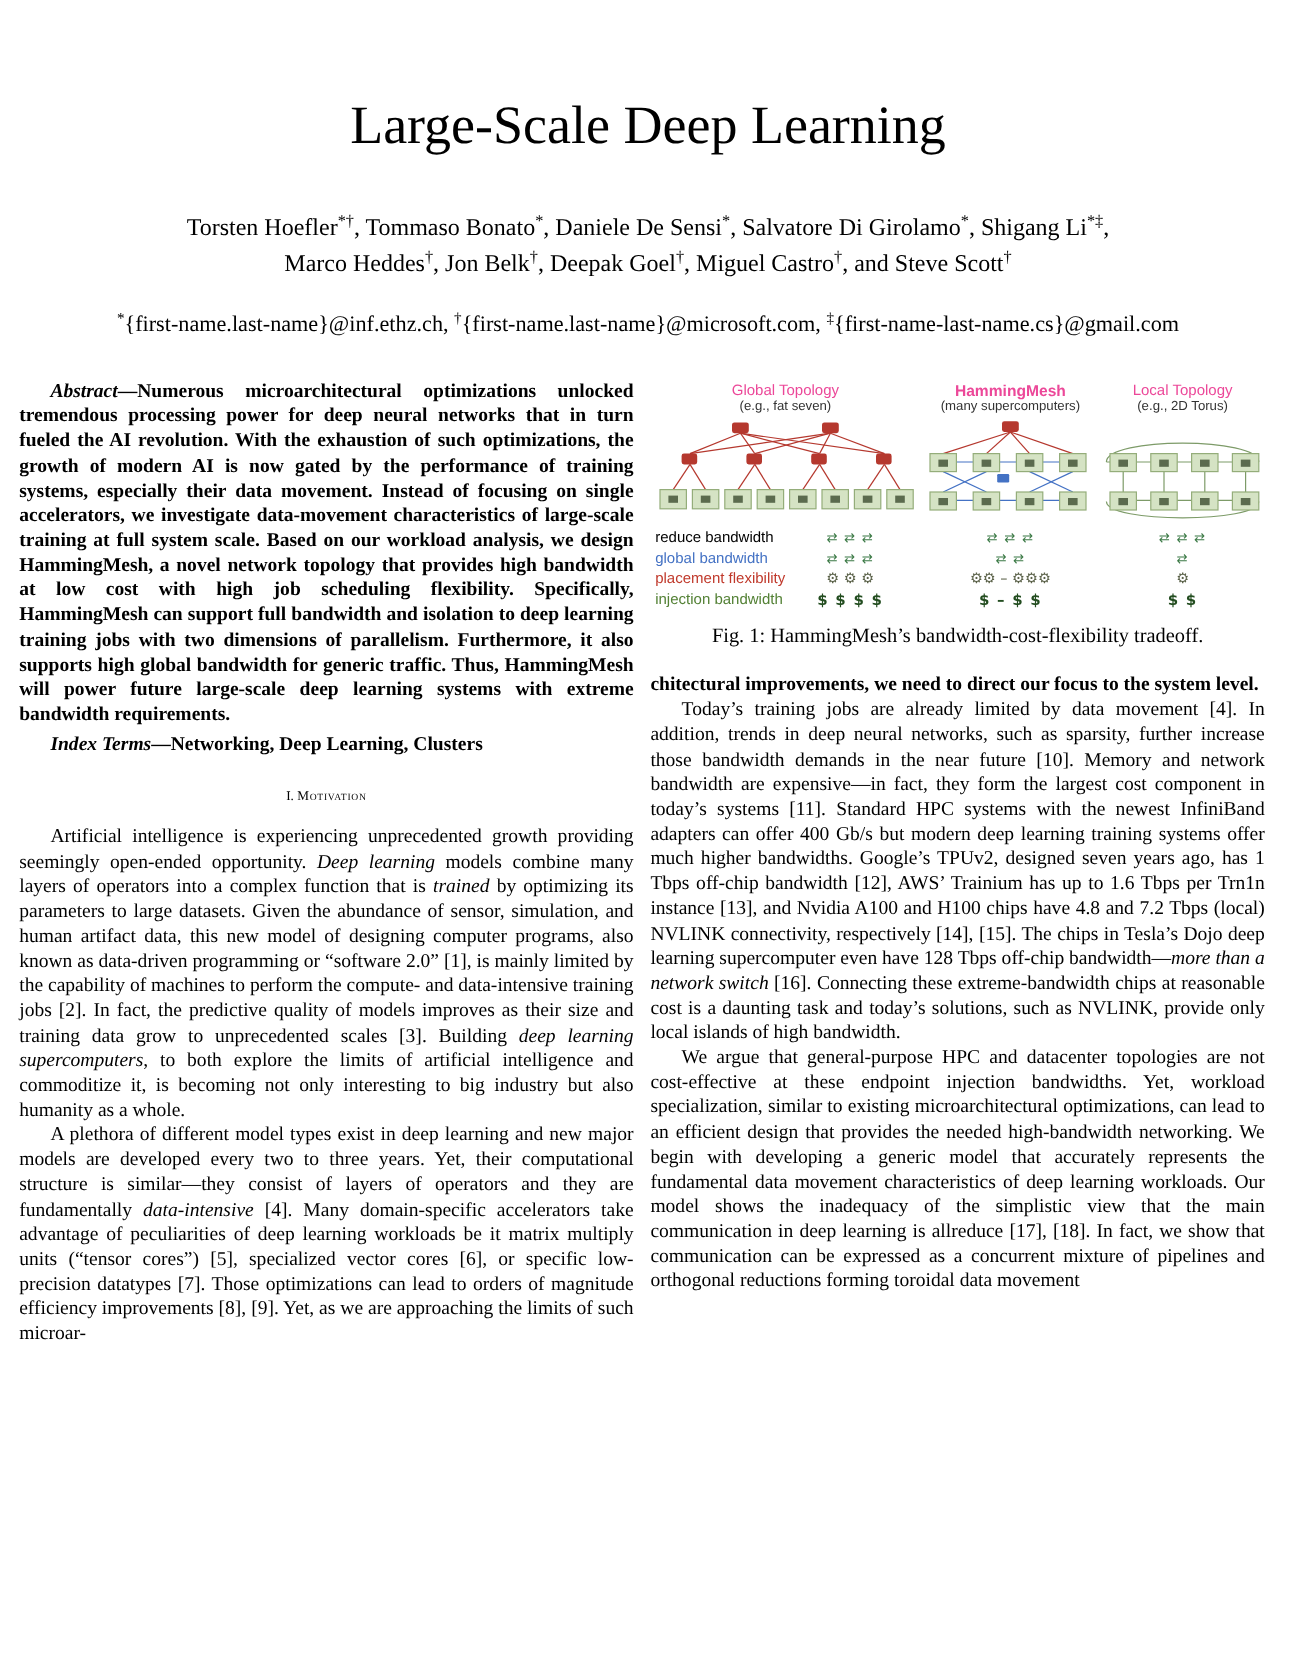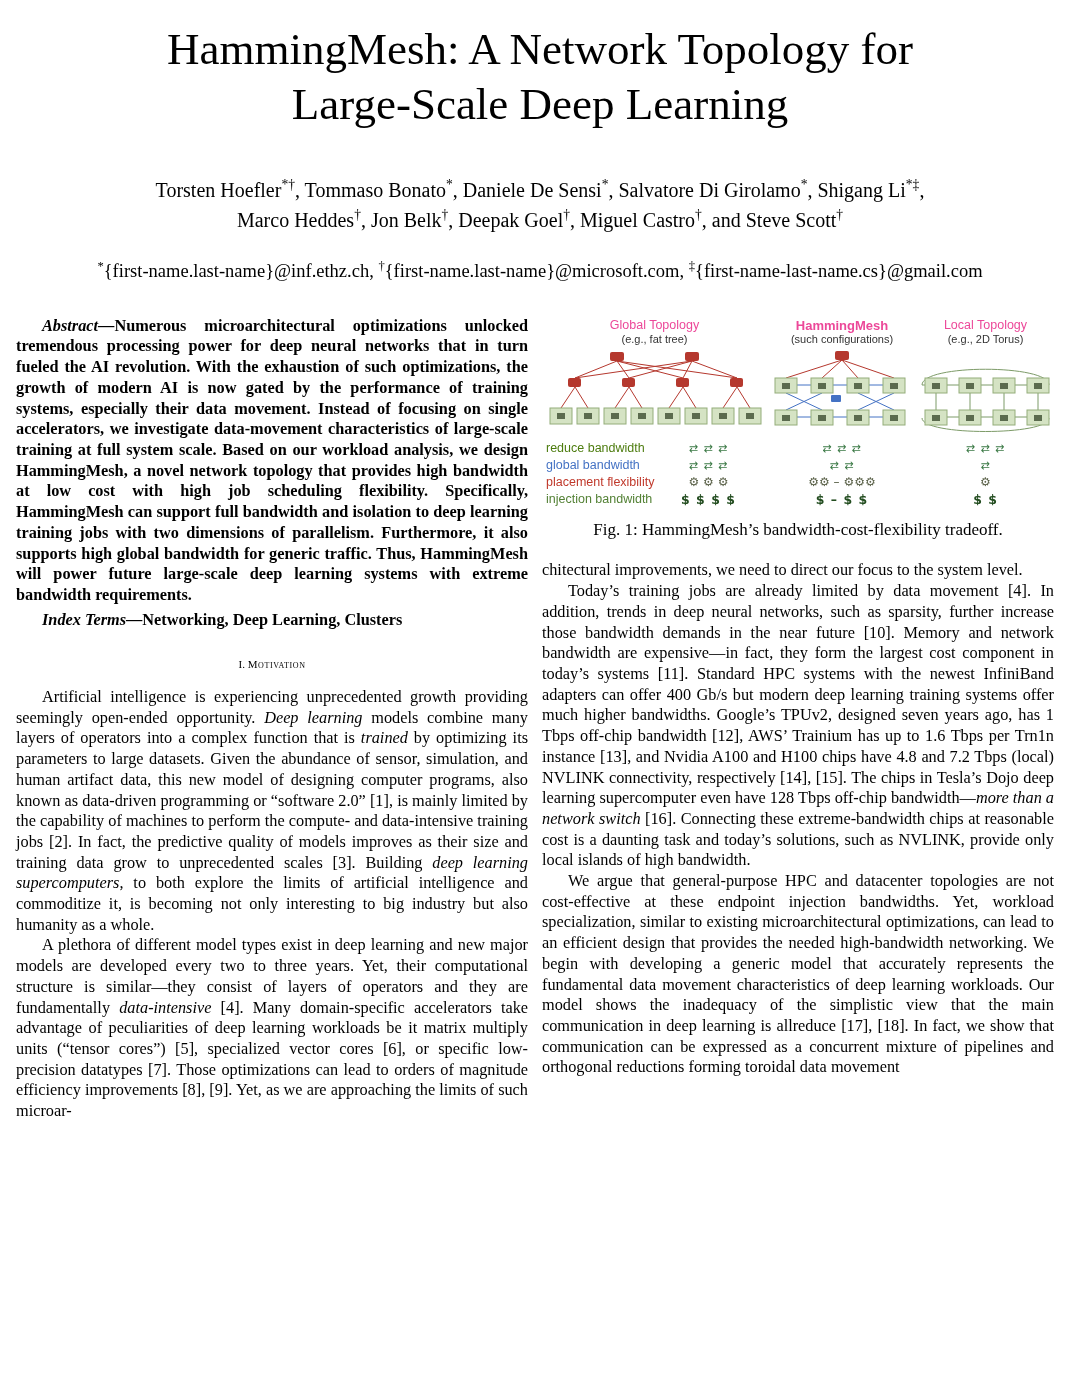--- a/index.html
+++ b/index.html
@@ -57,7 +57,7 @@
 <div class="page">
 
   <h1 class="title">
-    <span>HammingMesh: A Network Topology for</span><br>
+    <br>
     <span>Large-Scale Deep Learning</span>
   </h1>
 

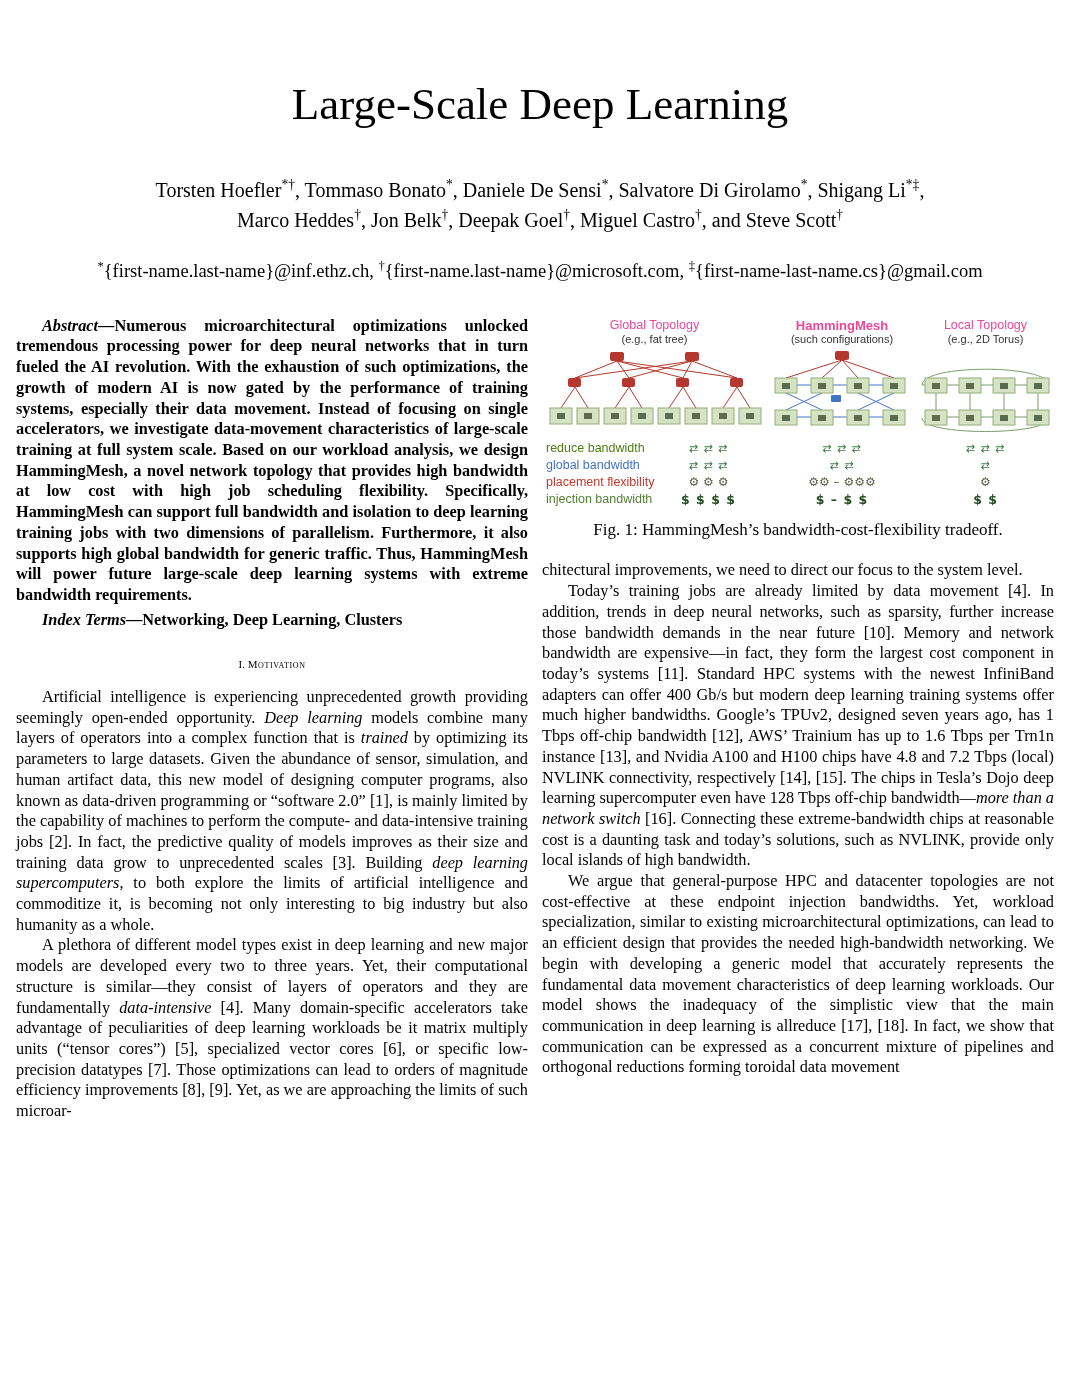--- a/index.html
+++ b/index.html
@@ -86,7 +86,7 @@
 
           <div class="fig-panel p1">
             <div class="fig-title">Global Topology</div>
-            <div class="fig-sub">(e.g., fat tree)</div>
+            <div class="fig-sub">(e.g., fat seven)</div>
             <svg width="225" height="90" viewBox="0 0 225 90">
               <g stroke="#b5382e" stroke-width="1">
                 <line x1="75" y1="13" x2="33" y2="30"></line>

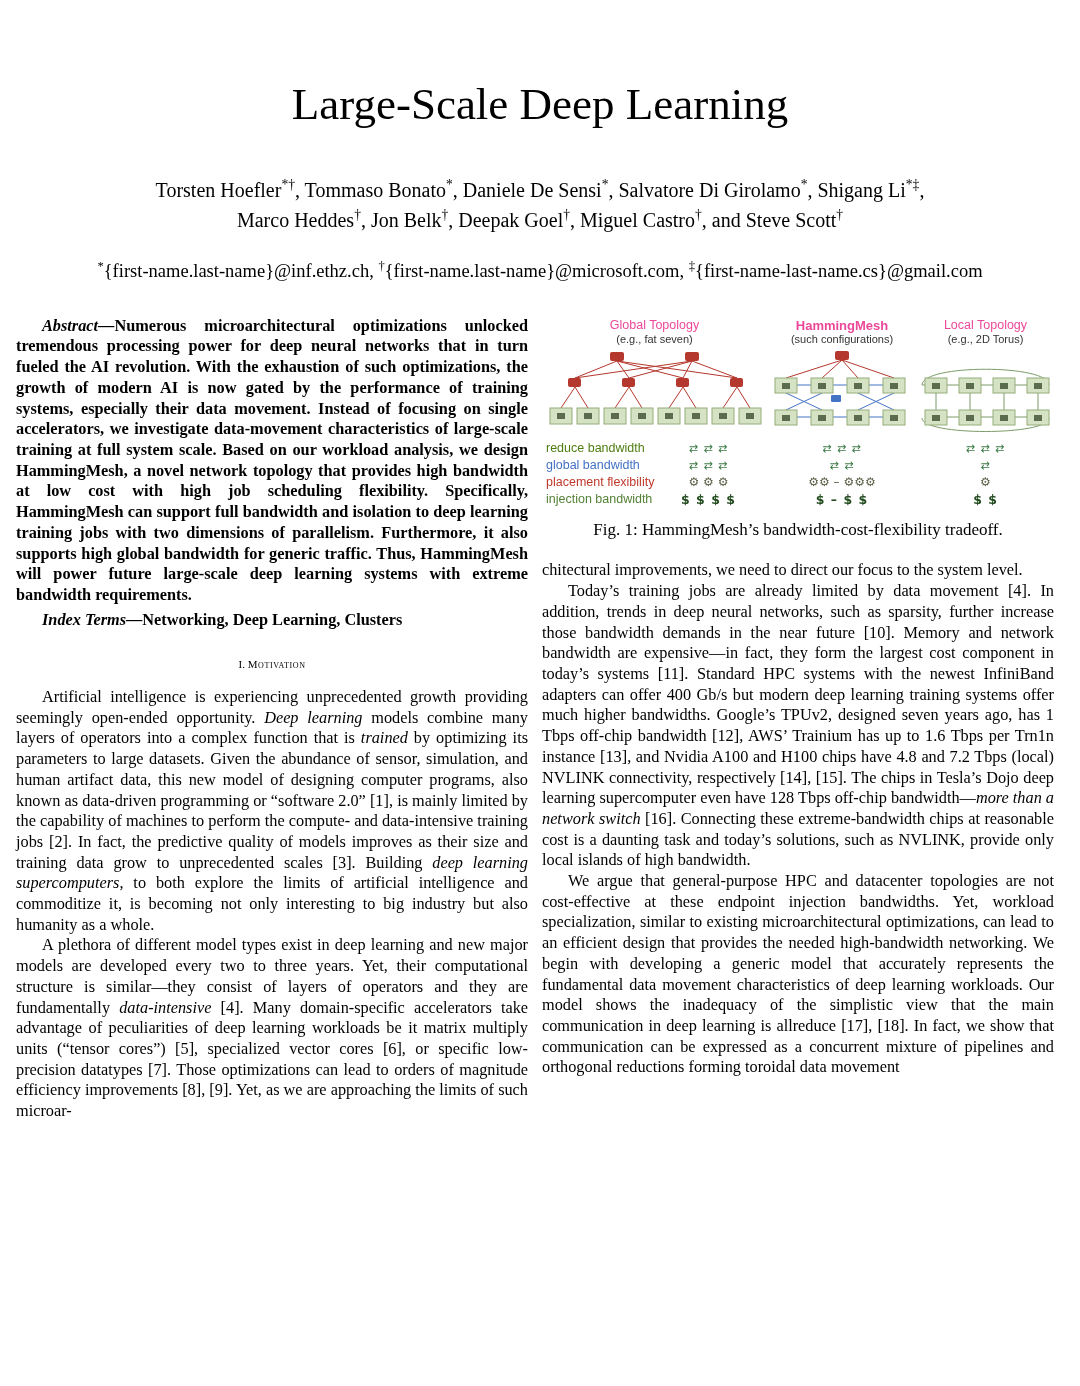--- a/index.html
+++ b/index.html
@@ -137,7 +137,7 @@
 
           <div class="fig-panel p2">
             <div class="fig-title bold">HammingMesh</div>
-            <div class="fig-sub">(such configurations)</div>
+            <div class="fig-sub">(many supercomputers)</div>
             <svg width="150" height="90" viewBox="0 0 150 90">
               <g stroke="#b5382e" stroke-width="1">
                 <line x1="75" y1="12" x2="19" y2="30"></line>

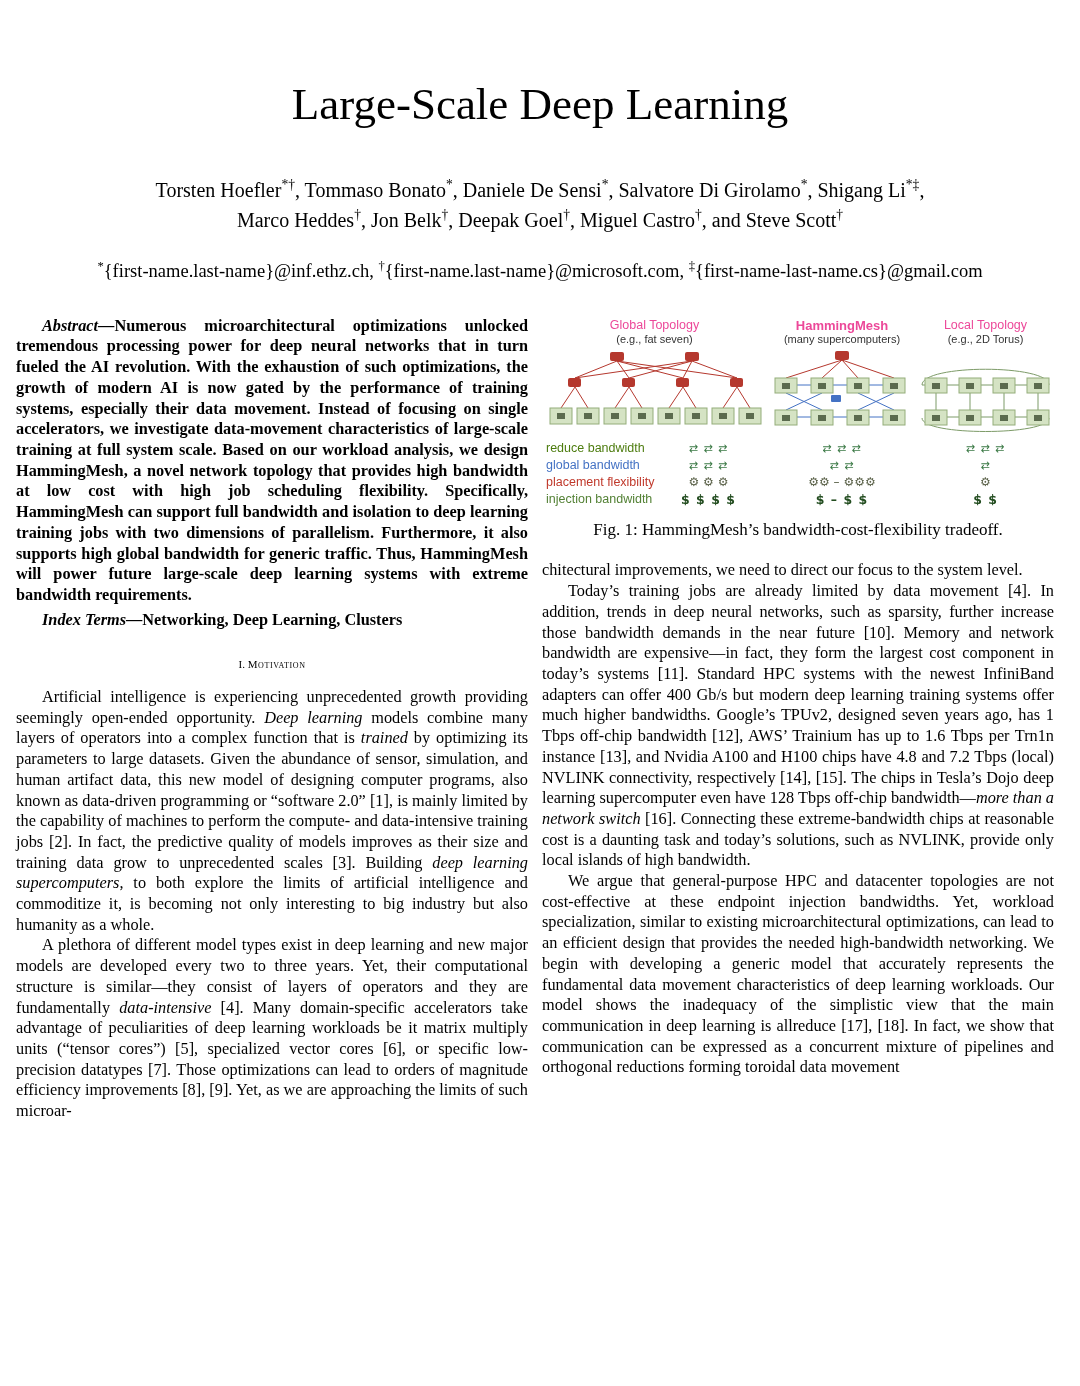--- a/index.html
+++ b/index.html
@@ -223,7 +223,7 @@
         </div>
 
         <div class="fig-bottom">
-          <div class="leg-label" style="color: #4d7c0f;">reduce bandwidth</div>
+          <div class="leg-label" style="color: #000000;">reduce bandwidth</div>
           <div class="leg-cell arrows">⇄ ⇄ ⇄</div>
           <div class="leg-cell arrows">⇄ ⇄ ⇄</div>
           <div class="leg-cell arrows">⇄ ⇄ ⇄</div>

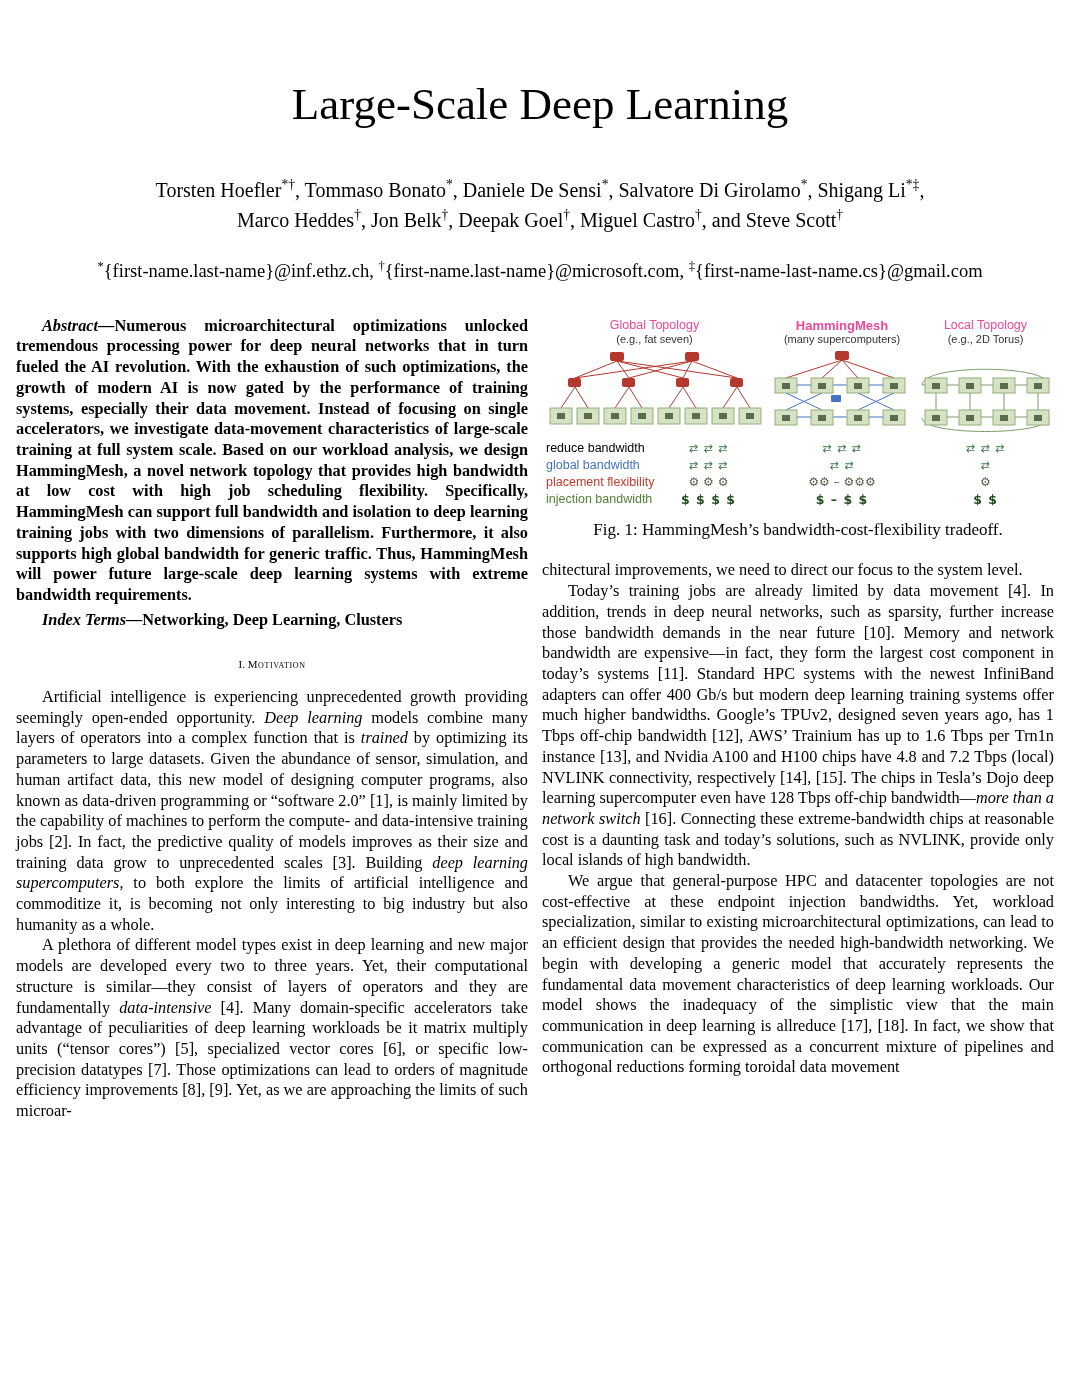--- a/index.html
+++ b/index.html
@@ -20,7 +20,7 @@
   .col { width:512px; font-size:16.3px; line-height:20.7px; text-align:justify; }
 
   .para { text-indent:26px; }
-  .para.noindent { text-indent:0; }
+  .para.noindent { text-indent:0;font-weight:bold; }
   .abstract { font-weight:bold; text-indent:26px; }
   .index-terms { font-weight:bold; text-indent:26px; margin-top:4px; }
   .section-head { text-align:center; font-size:11px; font-weight:normal; margin:24px 0 12px 0; text-indent:0; }

